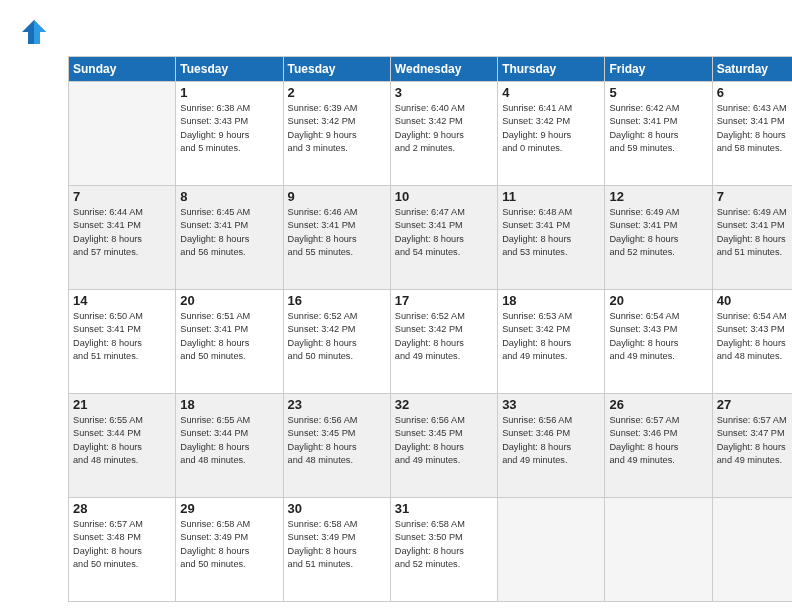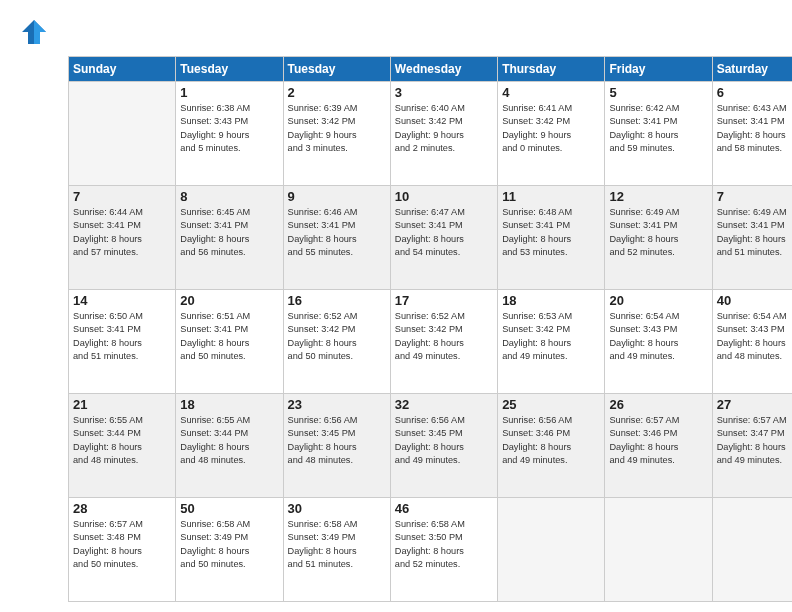--- a/index.html
+++ b/index.html
@@ -236,7 +236,7 @@
             <div class="day-info">Sunrise: 6:56 AM<br>Sunset: 3:45 PM<br>Daylight: 8 hours<br>and 49 minutes.</div>
           </td>
           <td>
-            <span class="day-num">25</span>
+            <span class="day-num">33</span>
             <div class="day-info">Sunrise: 6:56 AM<br>Sunset: 3:46 PM<br>Daylight: 8 hours<br>and 49 minutes.</div>
           </td>
           <td>

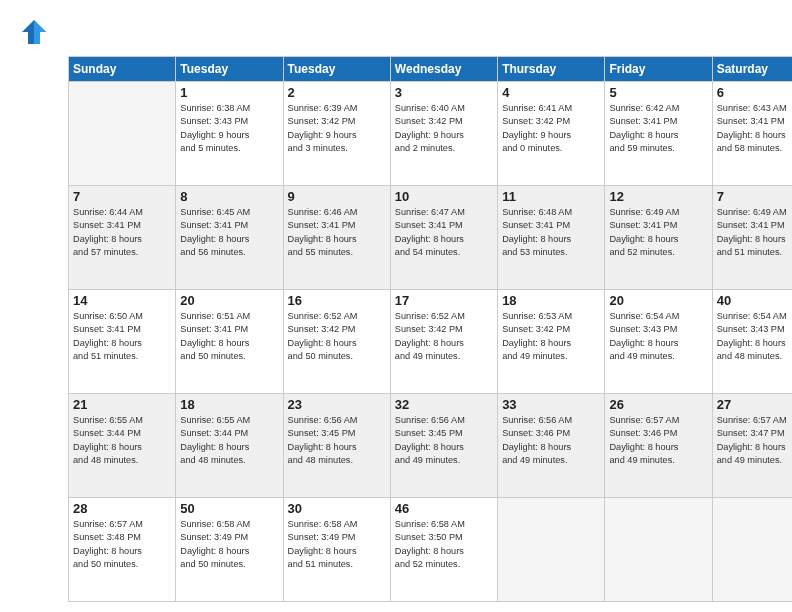--- a/index.html
+++ b/index.html
@@ -254,7 +254,7 @@
             <div class="day-info">Sunrise: 6:57 AM<br>Sunset: 3:48 PM<br>Daylight: 8 hours<br>and 50 minutes.</div>
           </td>
           <td>
-            <span class="day-num">50</span>
+            <span class="day-num">29</span>
             <div class="day-info">Sunrise: 6:58 AM<br>Sunset: 3:49 PM<br>Daylight: 8 hours<br>and 50 minutes.</div>
           </td>
           <td>

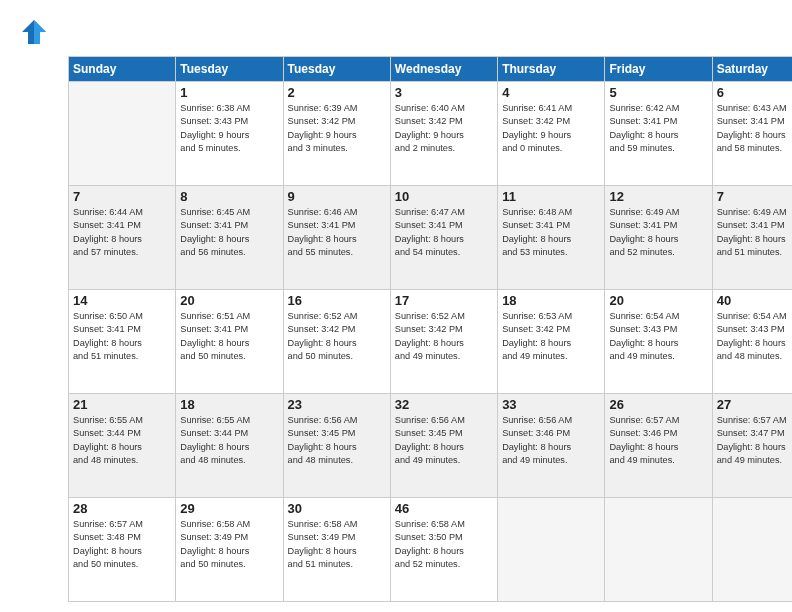--- a/index.html
+++ b/index.html
@@ -262,7 +262,7 @@
             <div class="day-info">Sunrise: 6:58 AM<br>Sunset: 3:49 PM<br>Daylight: 8 hours<br>and 51 minutes.</div>
           </td>
           <td>
-            <span class="day-num">46</span>
+            <span class="day-num">31</span>
             <div class="day-info">Sunrise: 6:58 AM<br>Sunset: 3:50 PM<br>Daylight: 8 hours<br>and 52 minutes.</div>
           </td>
           <td class="empty"></td>

